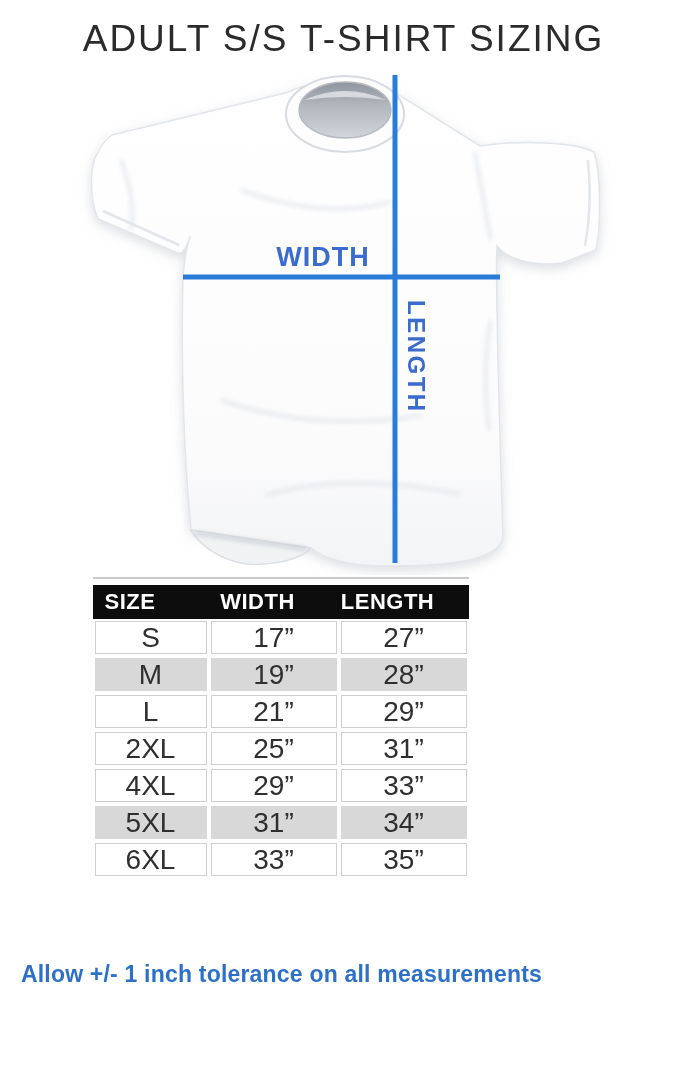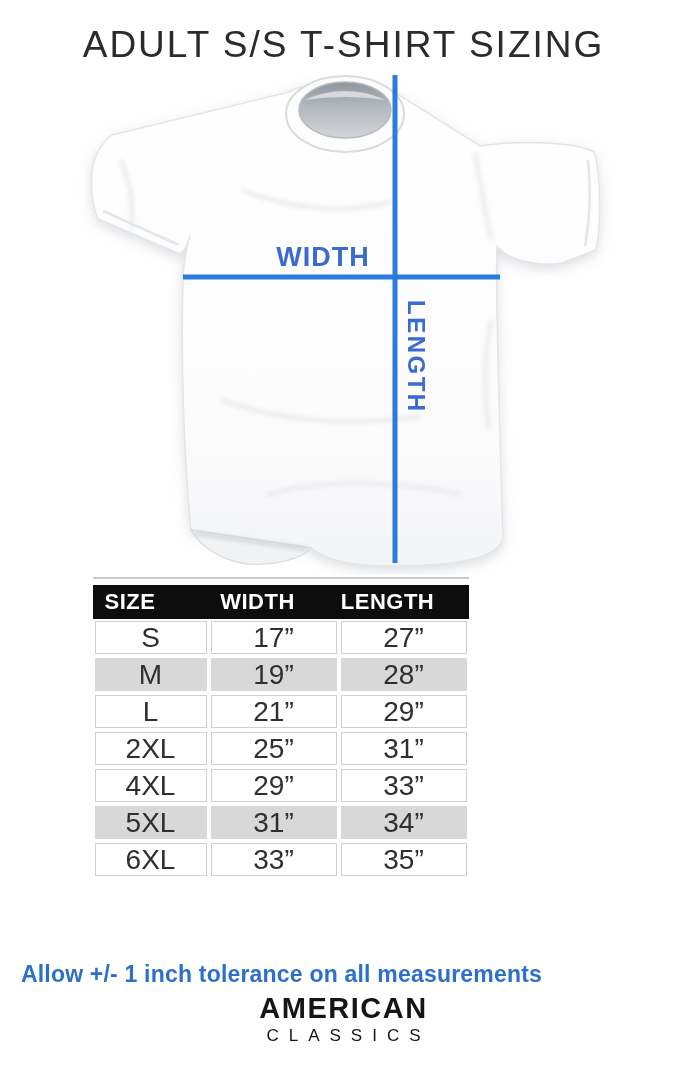--- a/index.html
+++ b/index.html
@@ -14,7 +14,7 @@
   }
   
   .page-title {
-    padding-top:24px;
+    padding-top:18px;
     text-align:center;
     font-size:37px;
     font-weight:400;

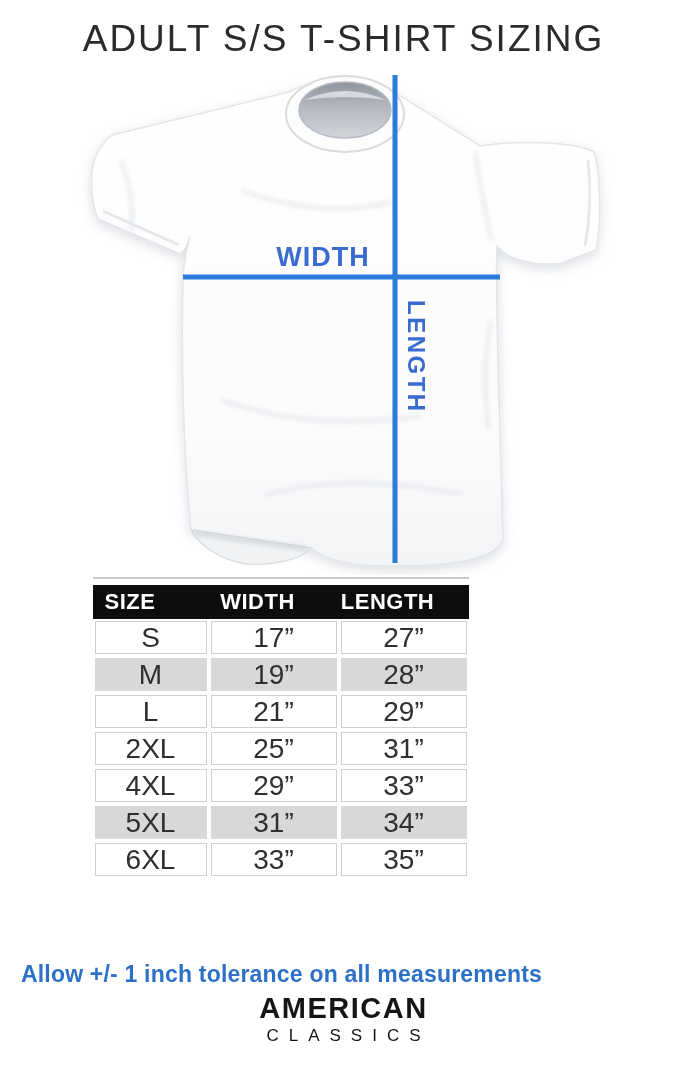--- a/index.html
+++ b/index.html
@@ -247,10 +247,6 @@
 
   <div class="tolerance-note">Allow +/- 1 inch tolerance on all measurements</div>
 
-  <div class="brand-logo">
-    <div class="brand-line1">AMERICAN</div>
-    <div class="brand-line2">CLASSICS</div>
-  </div>
 
 </div>
 

